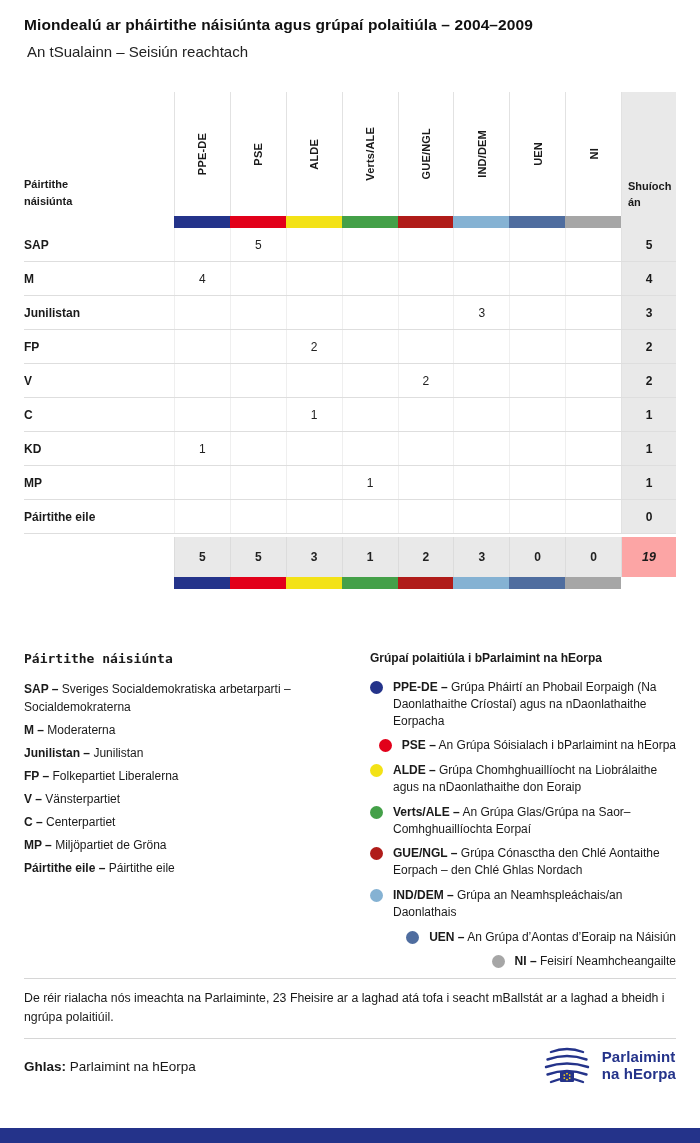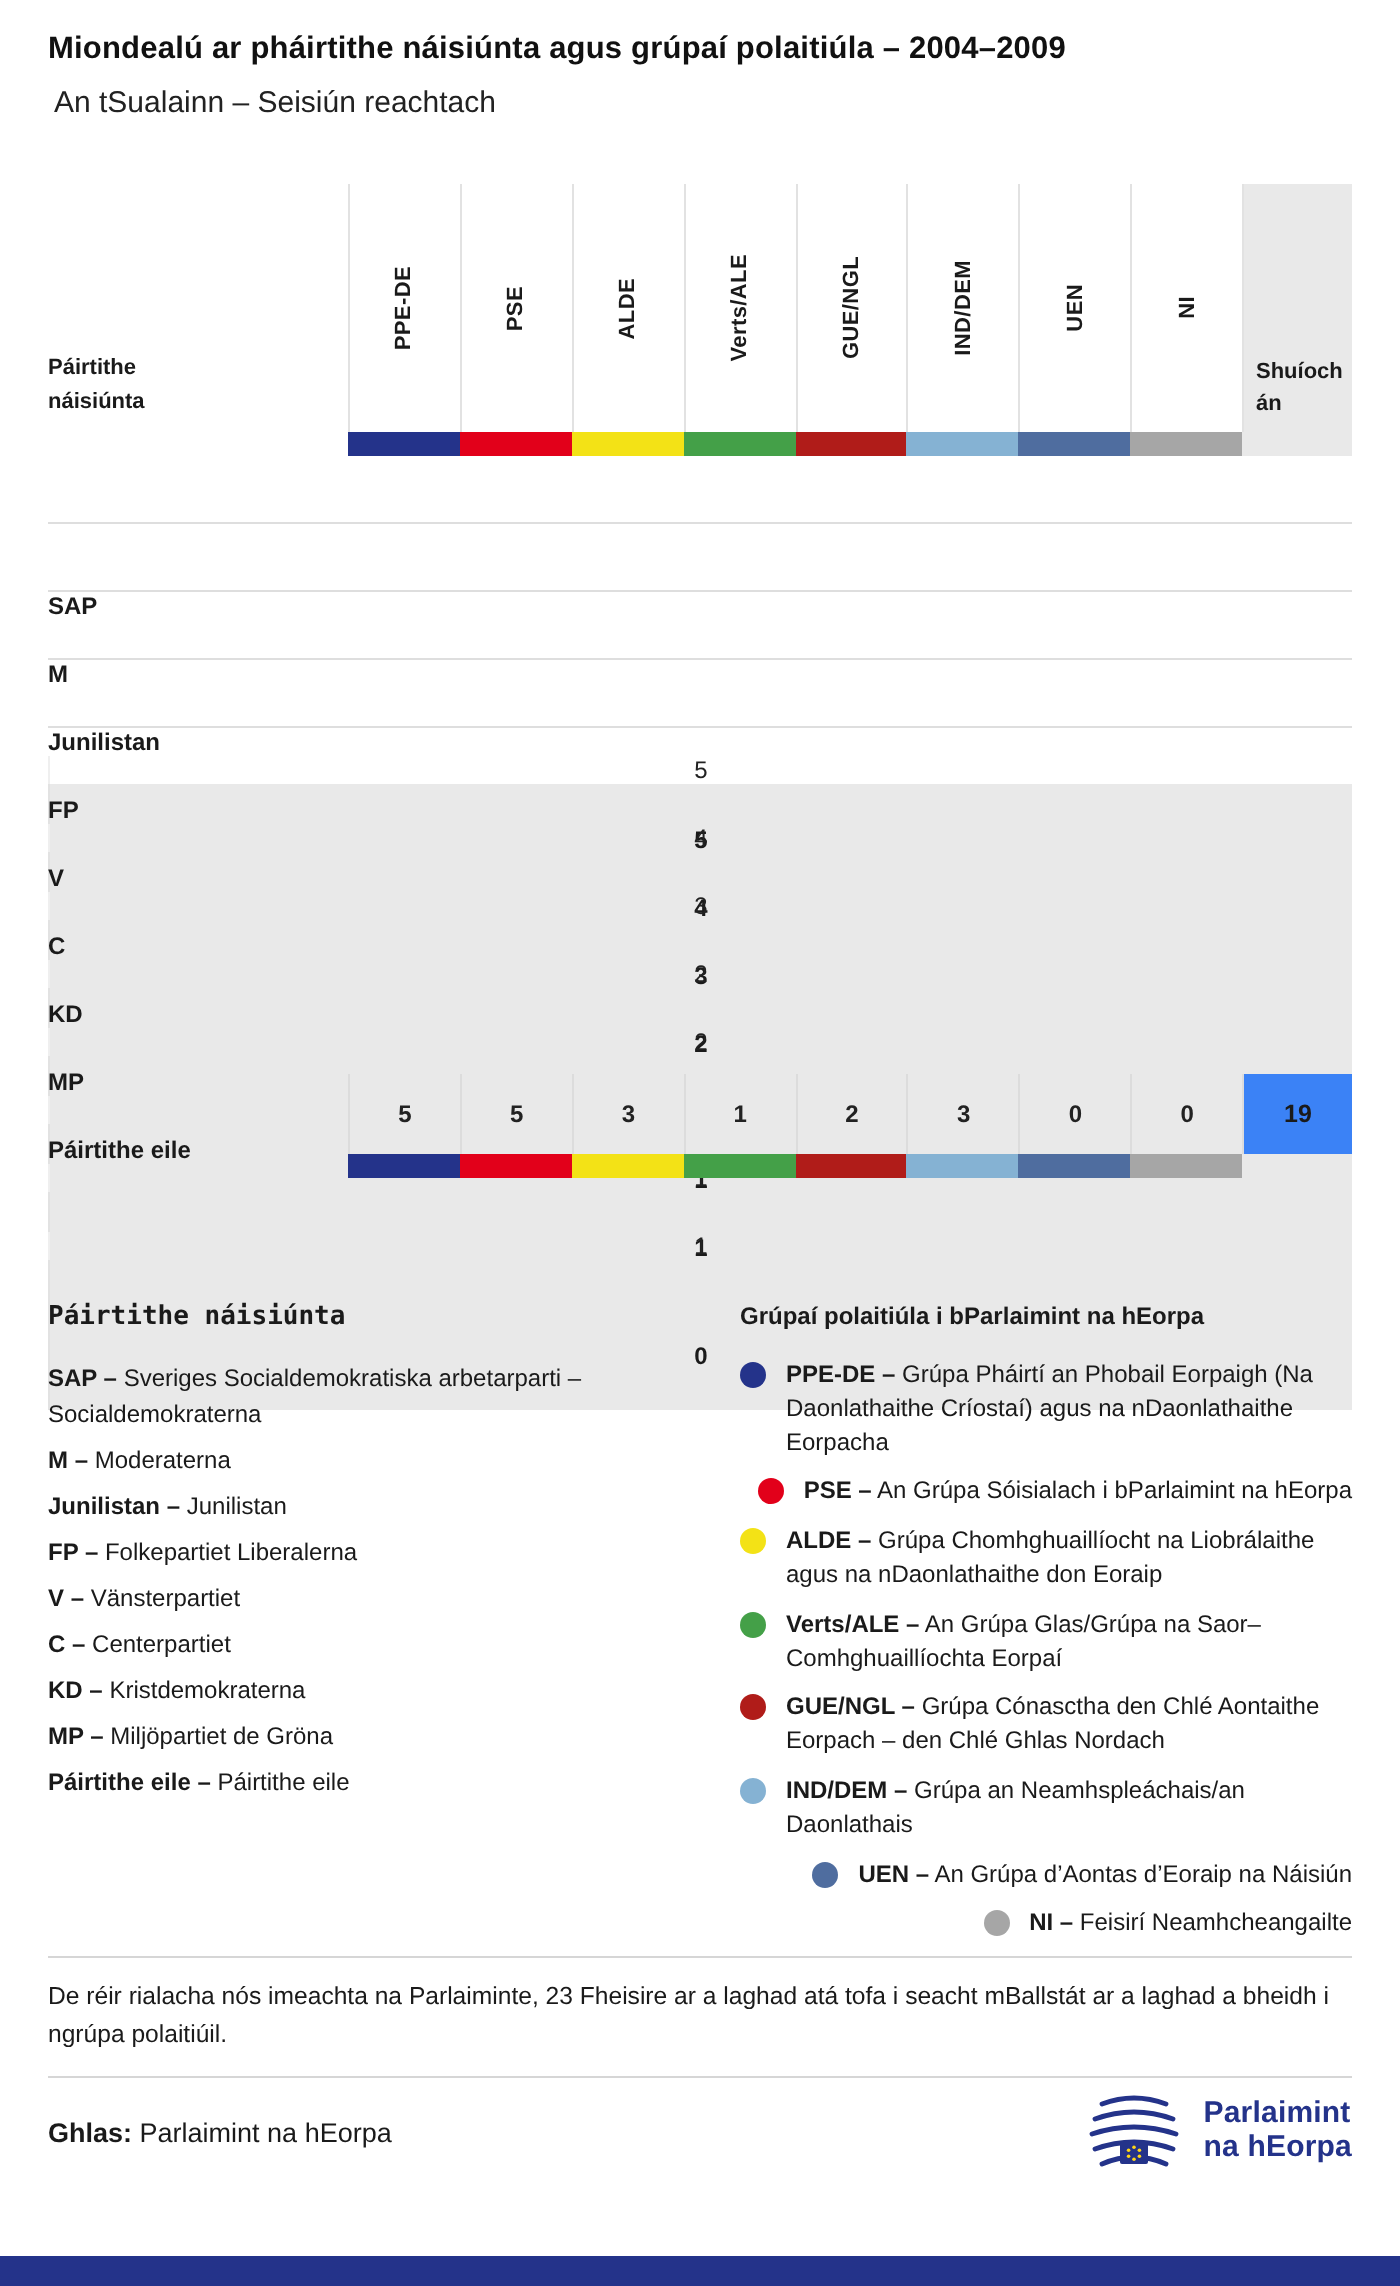--- a/index.html
+++ b/index.html
@@ -30,7 +30,7 @@
   .brow { display:flex; height:12px; }
   .sbg { background:#e9e9e9; }
 
-  .trow { display:flex; height:34px; border-bottom:1px solid #dedede;flex-direction:column; }
+  .trow { display:flex; height:34px; border-bottom:1px solid #dedede; }
   .trow .pc { display:flex; align-items:center; font-size:12px; font-weight:700; }
   .vc { flex:1 1 0; display:flex; align-items:center; justify-content:center; font-size:12px; color:#222; border-left:1px solid #efefef; }
   .trow .scx { background:#e9e9e9; border-left:1px solid #e2e2e2; display:flex; align-items:center; justify-content:center; font-size:12px; font-weight:700; }

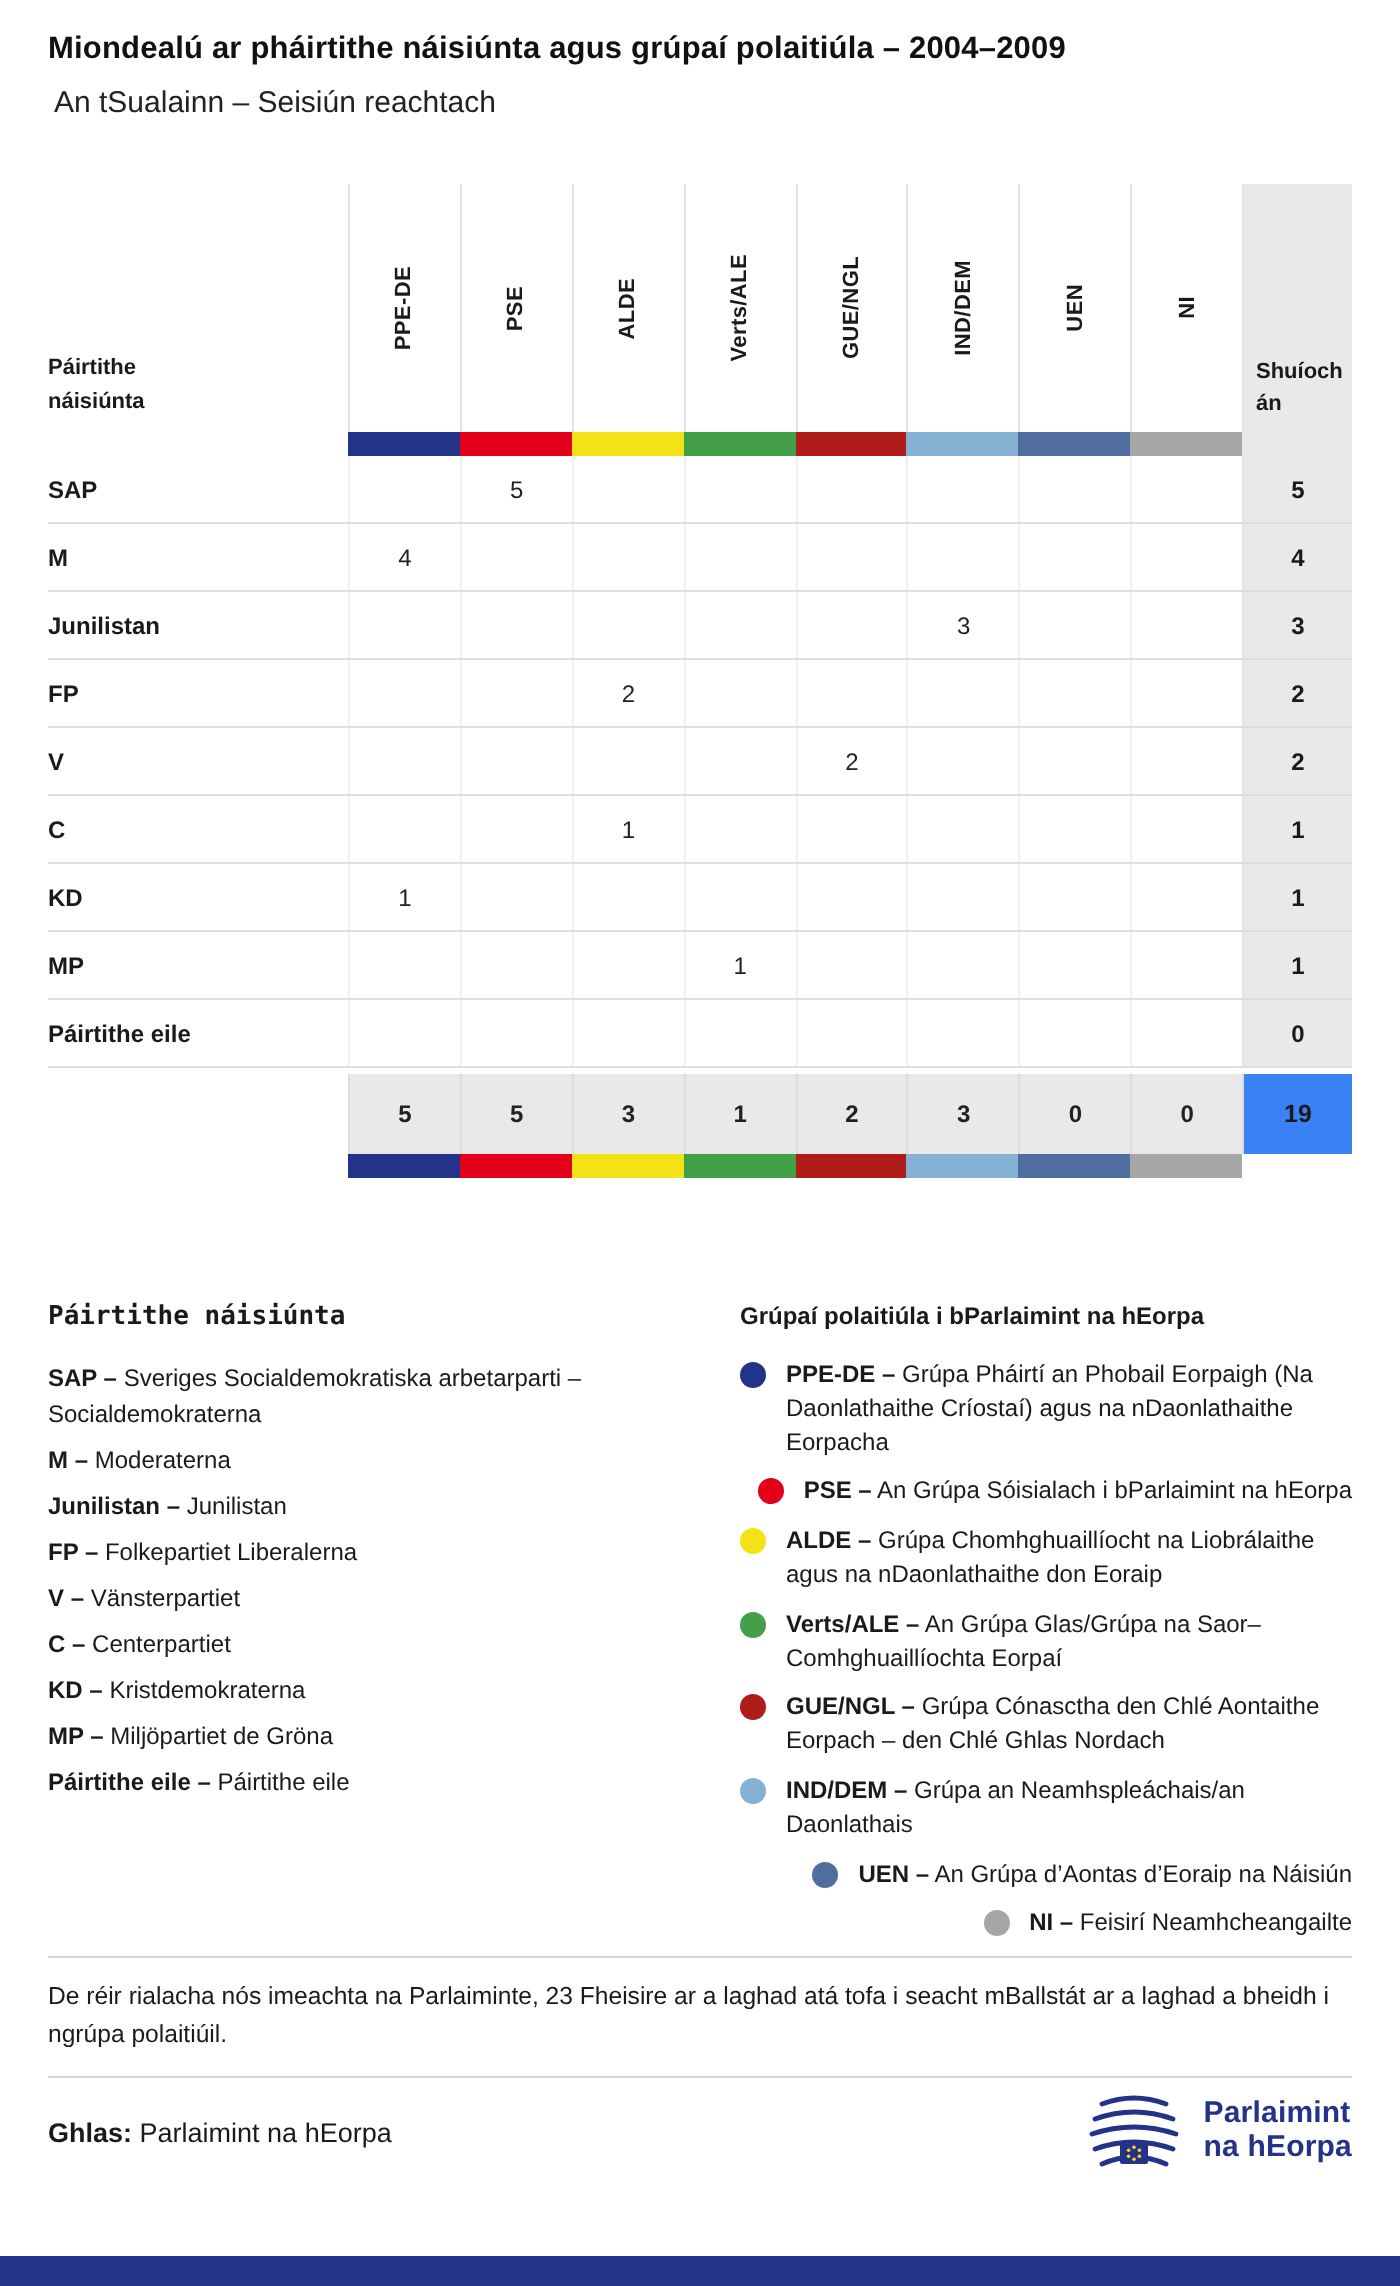--- a/index.html
+++ b/index.html
@@ -37,7 +37,7 @@
 
   .totrow { display:flex; height:40px; margin-top:3px; }
   .totrow .vc { background:#e9e9e9; font-weight:700; border-left:1px solid #dcdcdc; }
-  .totrow .scx { background:#3b82f6; border-left:1px solid #dcdcdc; display:flex; align-items:center; justify-content:center; font-size:12.5px; font-weight:700; }
+  .totrow .scx { background:#fca5a5; border-left:1px solid #dcdcdc; display:flex; align-items:center; justify-content:center; font-size:12.5px; font-weight:700;font-style:italic; }
 
   
   .legends { display:flex; margin-top:62px; }

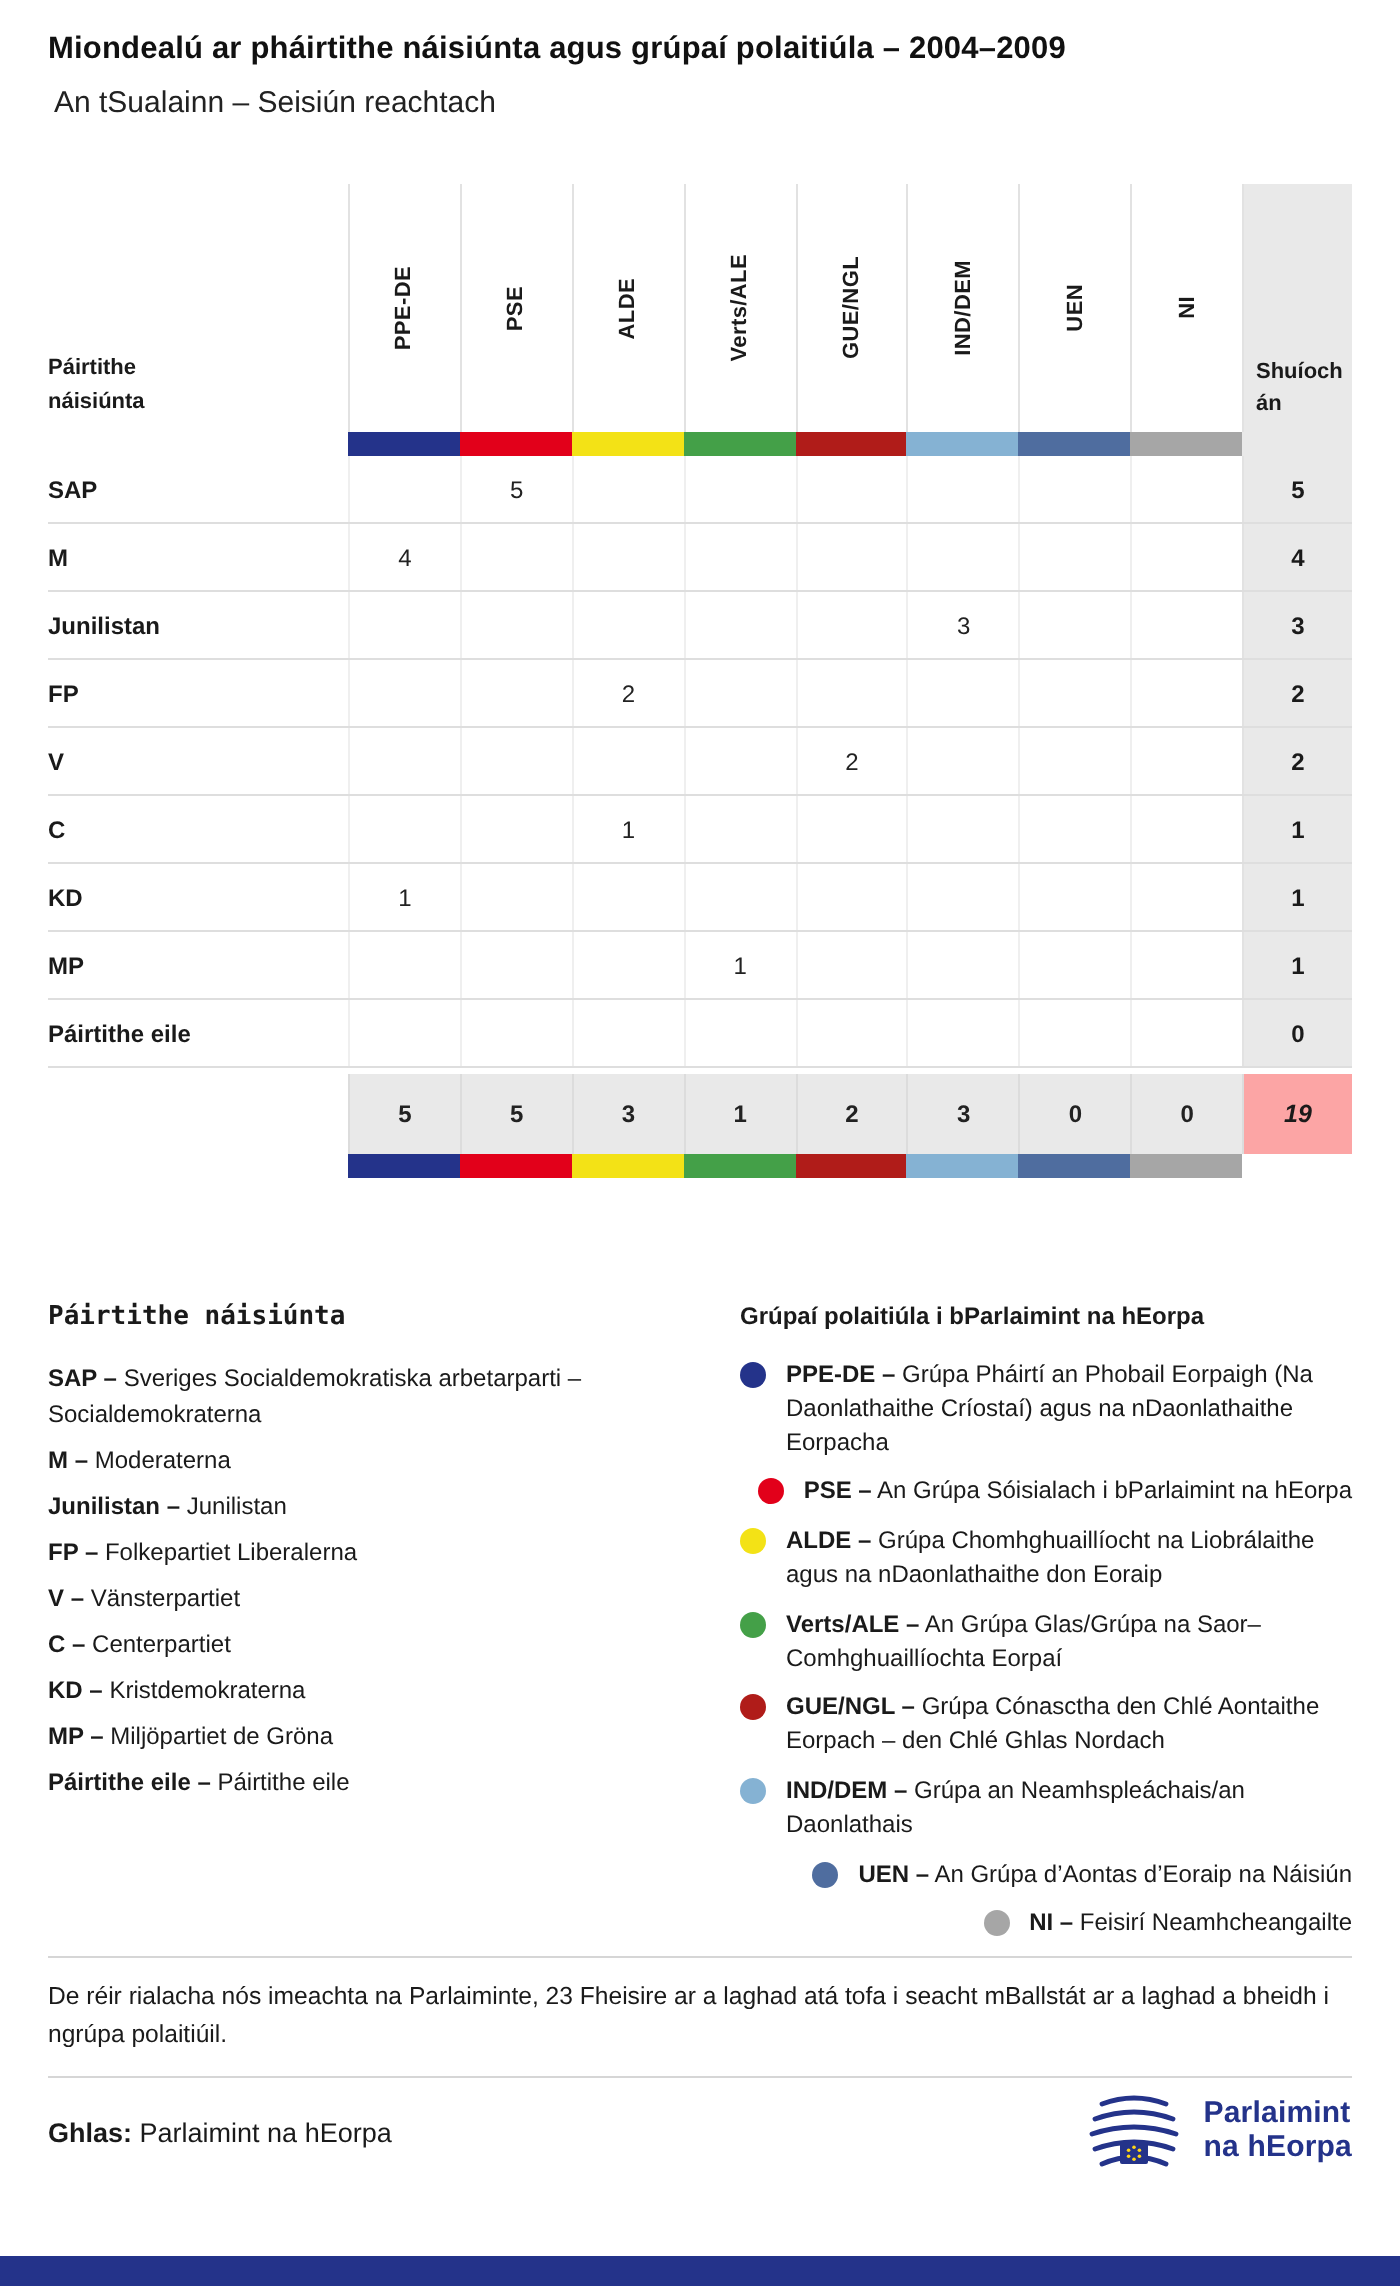--- a/index.html
+++ b/index.html
@@ -263,7 +263,6 @@
       <p class="pitem"><span class="b">FP –</span> <span>Folkepartiet Liberalerna</span></p>
       <p class="pitem"><span class="b">V –</span> <span>Vänsterpartiet</span></p>
       <p class="pitem"><span class="b">C –</span> <span>Centerpartiet</span></p>
-      <p class="pitem"><span class="b">KD –</span> <span>Kristdemokraterna</span></p>
       <p class="pitem"><span class="b">MP –</span> <span>Miljöpartiet de Gröna</span></p>
       <p class="pitem"><span class="b">Páirtithe eile –</span> <span>Páirtithe eile</span></p>
     </div>

